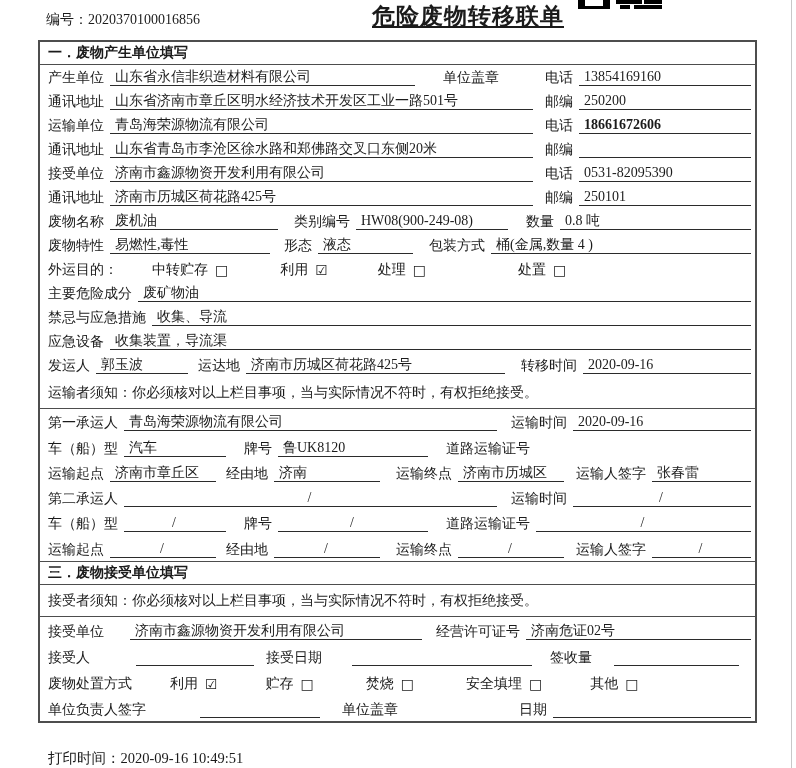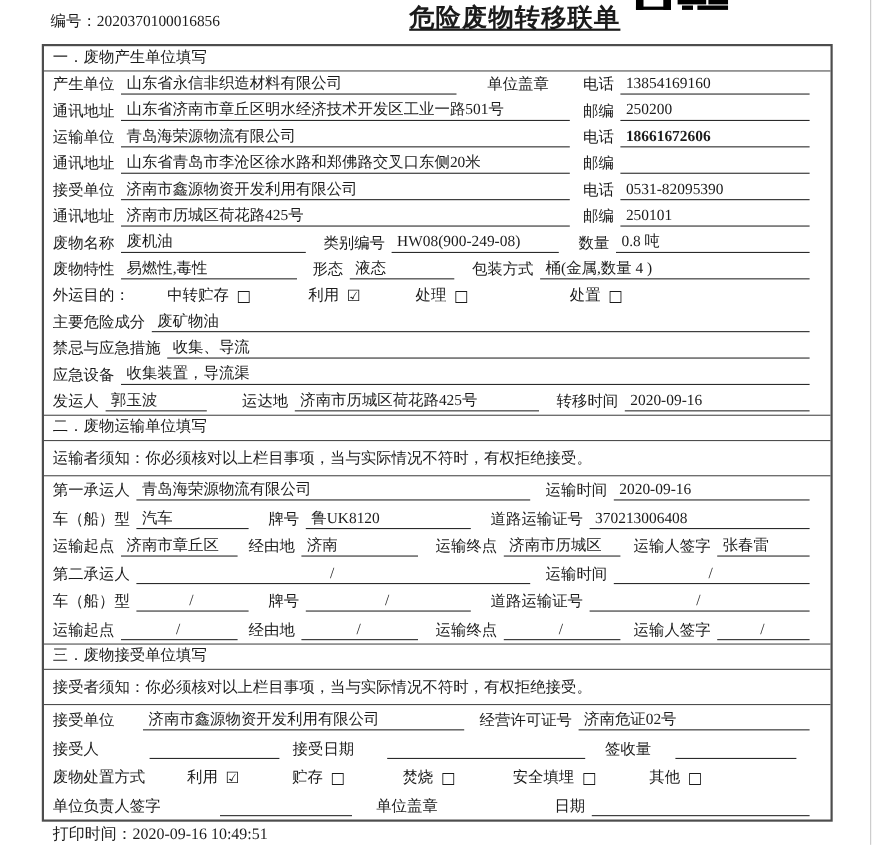--- a/index.html
+++ b/index.html
@@ -18,7 +18,7 @@
     border:2px solid #4d4d4d;background:#fff;
   }
   .sec-title{
-    font-weight:normal;font-size:14px;line-height:15px;
+    font-weight:bold;font-size:14px;line-height:15px;
     padding:3px 8px 4px;border-bottom:1.5px solid #4d4d4d;
   }
   .bt{border-top:1.5px solid #4d4d4d;}

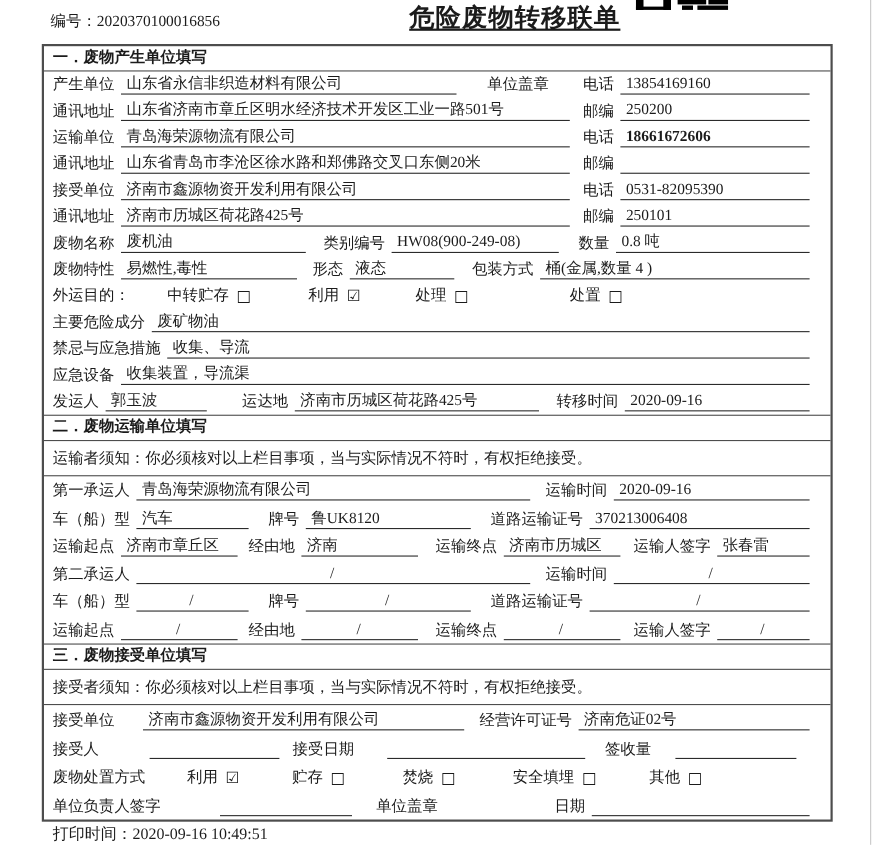--- a/index.html
+++ b/index.html
@@ -25,7 +25,7 @@
   .notice{font-size:14px;padding:7px 8px 6px;border-bottom:1.5px solid #4d4d4d;}
   .row{
     display:flex;align-items:flex-end;box-sizing:border-box;
-    height:24px;padding:0 19px 3px 8px;
+    height:24px;padding:0 4px 3px 8px;
   }
   .s2 .row{height:25.3px;}
   .s3 .row{height:26px;}

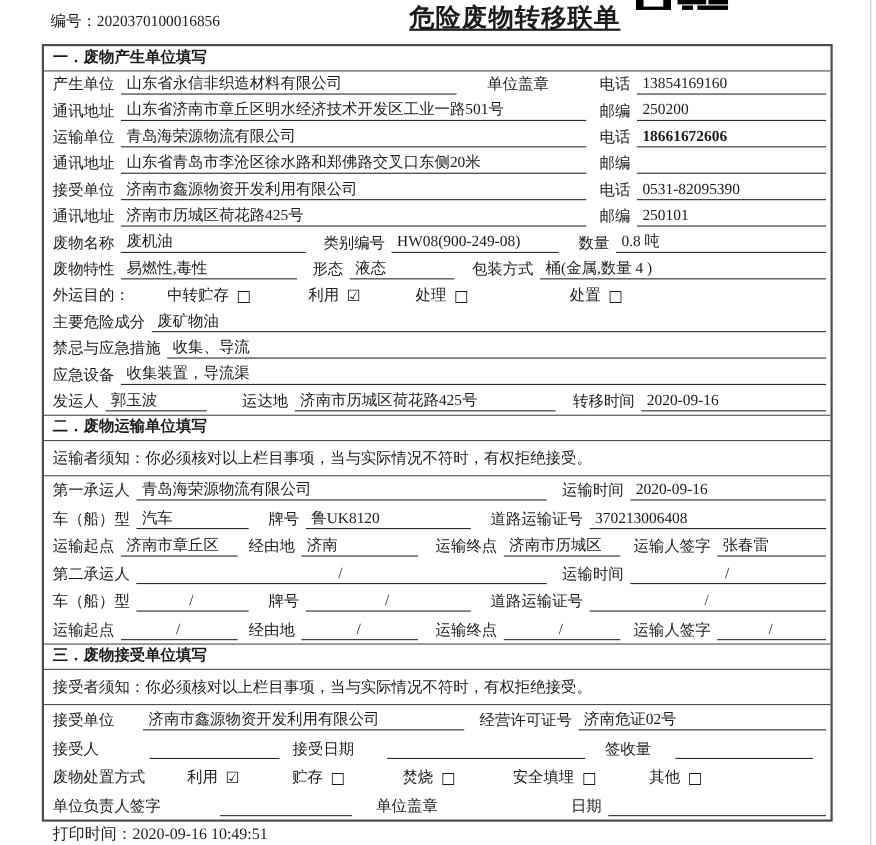--- a/index.html
+++ b/index.html
@@ -164,7 +164,7 @@
     <div class="row">
       <span class="lbl">发运人</span>
       <span class="u" style="width:92px;">郭玉波</span>
-      <span class="lbl" style="margin-left:32px;">运达地</span>
+      <span class="lbl" style="margin-left:10px;">运达地</span>
       <span class="u f">济南市历城区荷花路425号</span>
       <span class="lbl" style="margin-left:16px;">转移时间</span>
       <span class="u" style="width:168px;">2020-09-16</span>

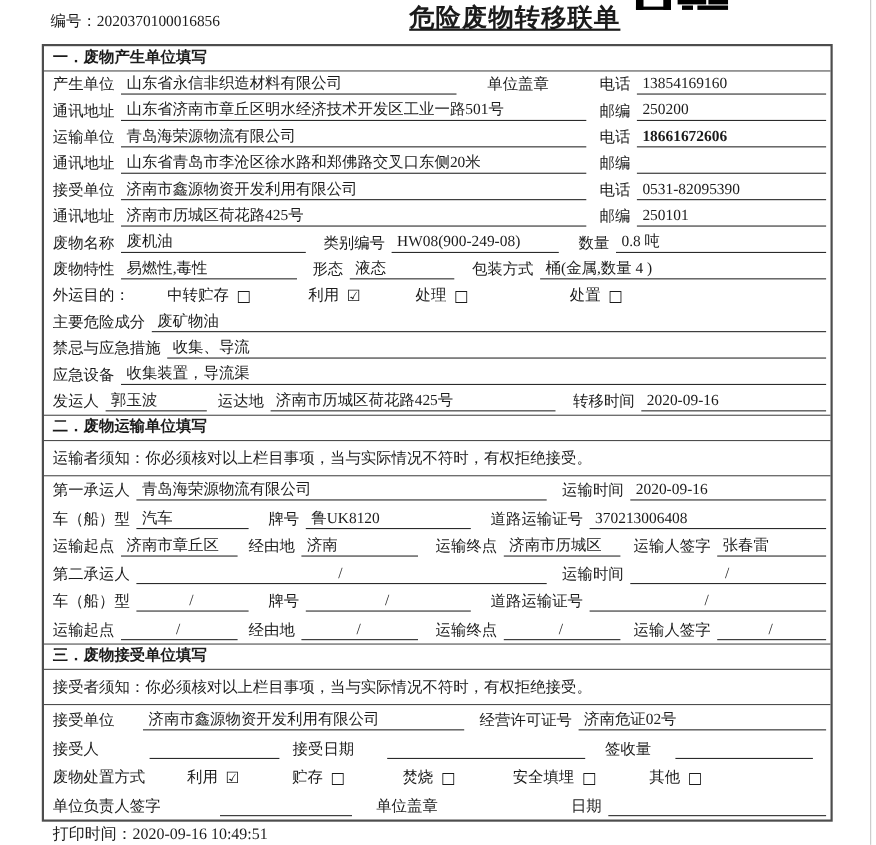--- a/index.html
+++ b/index.html
@@ -171,7 +171,6 @@
     </div>
   </div>
 
-  <div class="sec-title bt">二．废物运输单位填写</div>
   <div class="notice">运输者须知：你必须核对以上栏目事项，当与实际情况不符时，有权拒绝接受。</div>
   <div class="s2">
 

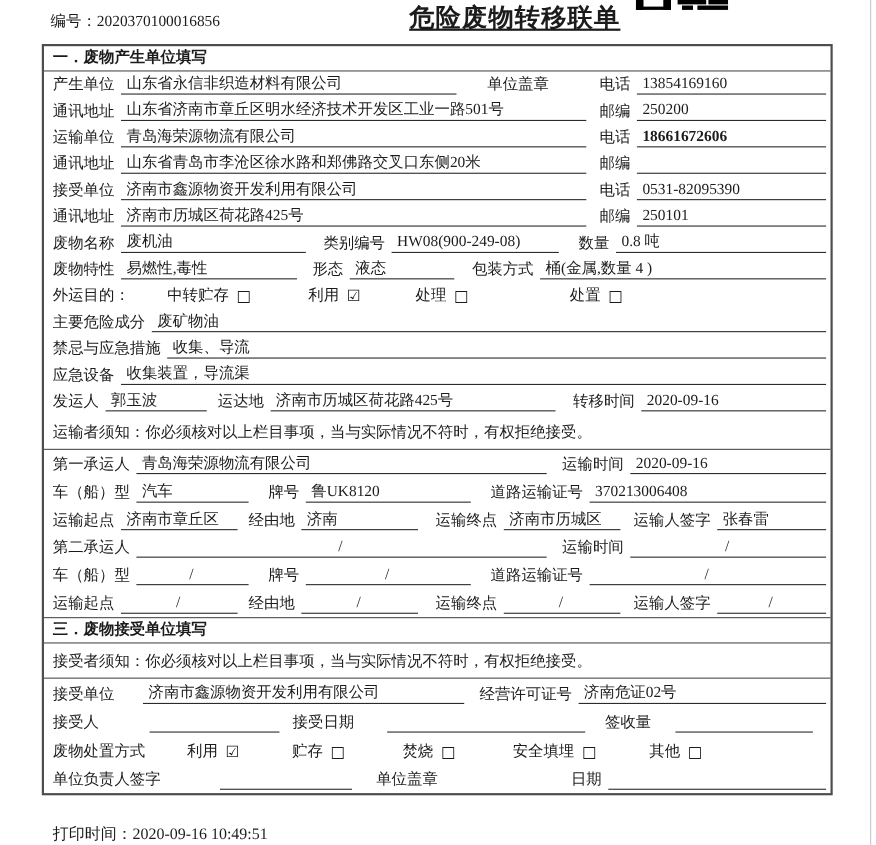--- a/index.html
+++ b/index.html
@@ -187,7 +187,6 @@
       <span class="lbl" style="margin-left:18px;">牌号</span>
       <span class="u" style="width:150px;">鲁UK8120</span>
       <span class="lbl" style="margin-left:18px;">道路运输证号</span>
-      <span class="u f">370213006408</span>
     </div>
 
     <div class="row">

